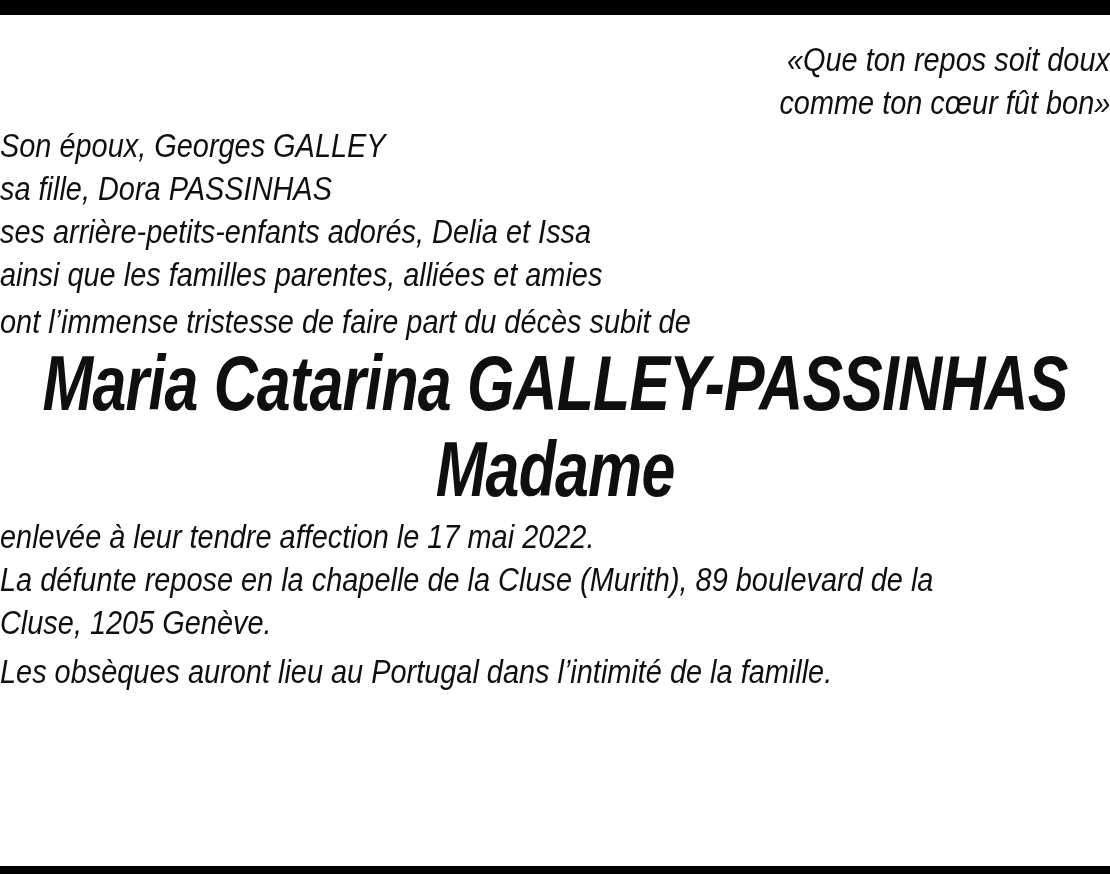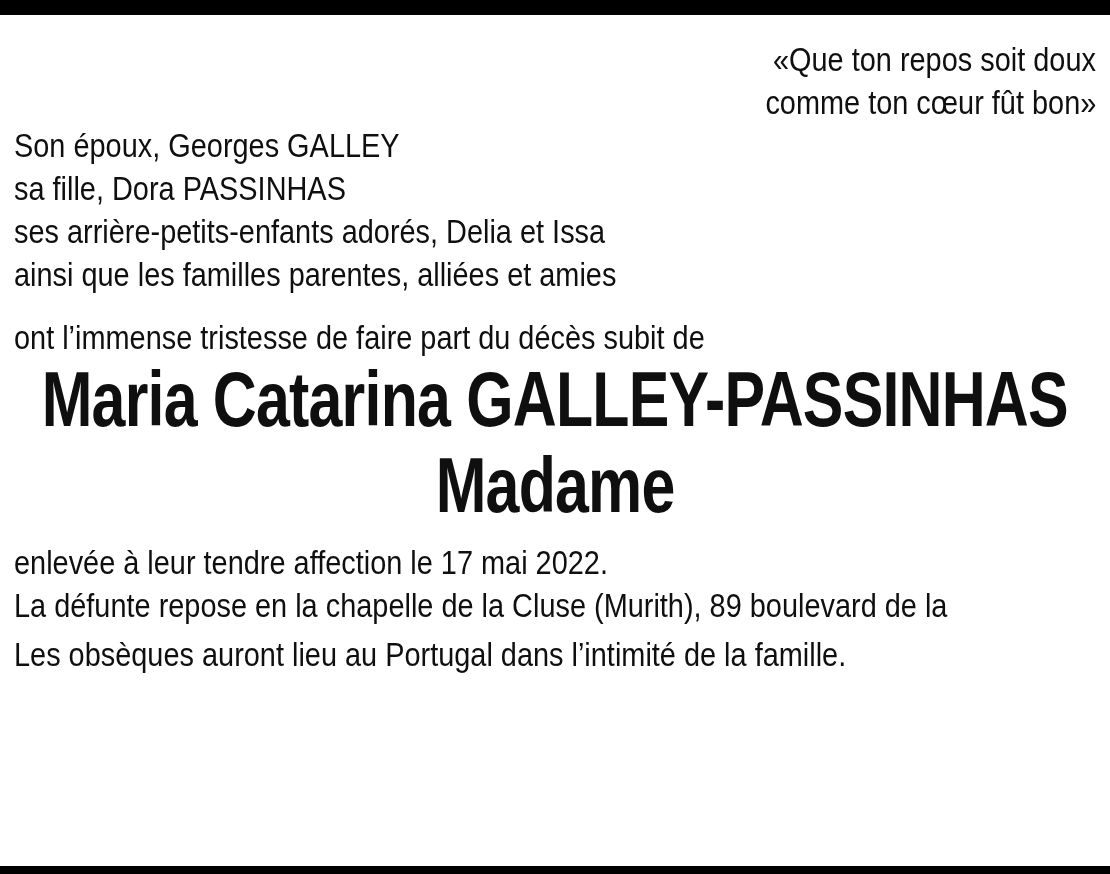--- a/index.html
+++ b/index.html
@@ -15,7 +15,7 @@
   .rule-top { height: 15px; }
   .rule-bottom { position: absolute; left: 0; bottom: 0; width: 100%; height: 8px; }
 
-  .content { padding: 0 14px; }
+  .content { padding: 0 0; font-style: italic; }
 
   
   .line { white-space: nowrap; }

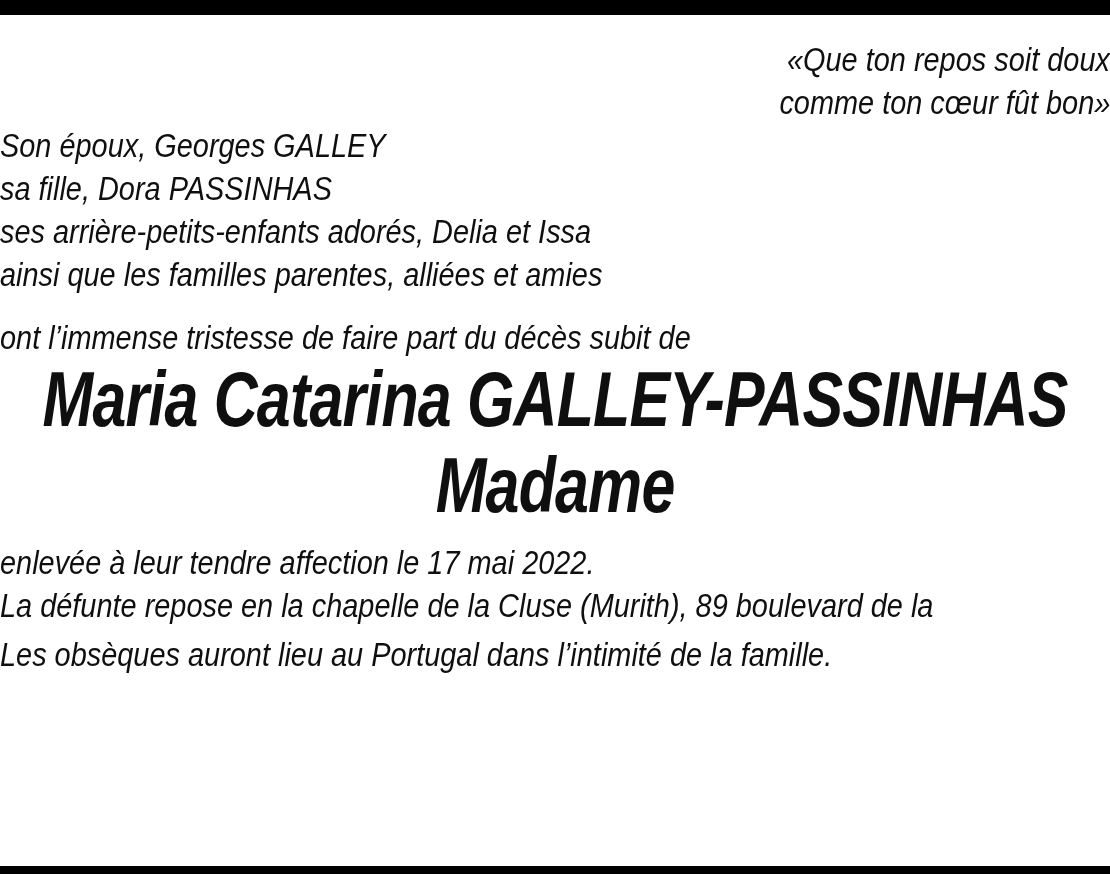--- a/index.html
+++ b/index.html
@@ -34,7 +34,7 @@
 
   .epigraph { margin-top: 23px; }
   .family { }
-  .announcement { margin-top: 20px; }
+  .announcement { margin-top: 4px; }
 
   .headline { font-size: 78px; line-height: 80px; font-weight: 700; letter-spacing: -1px; }
   .headline .cond { transform: scaleX(0.78); }

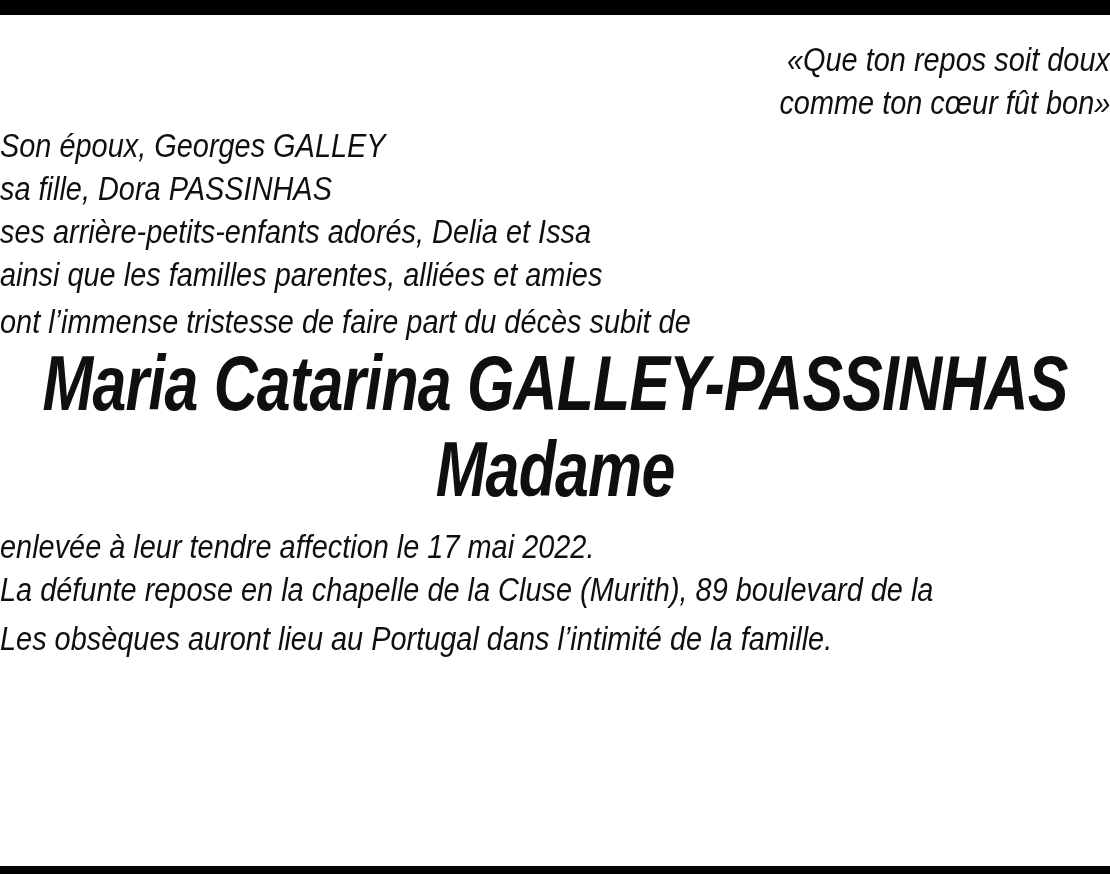--- a/index.html
+++ b/index.html
@@ -40,7 +40,7 @@
   .headline .cond { transform: scaleX(0.78); }
   .title-line { margin-top: 6px; }
 
-  .details { margin-top: 16px; }
+  .details { margin-top: 6px; }
   .funeral { margin-top: 6px; }
   .closing { margin-top: 12px; }
 </style>

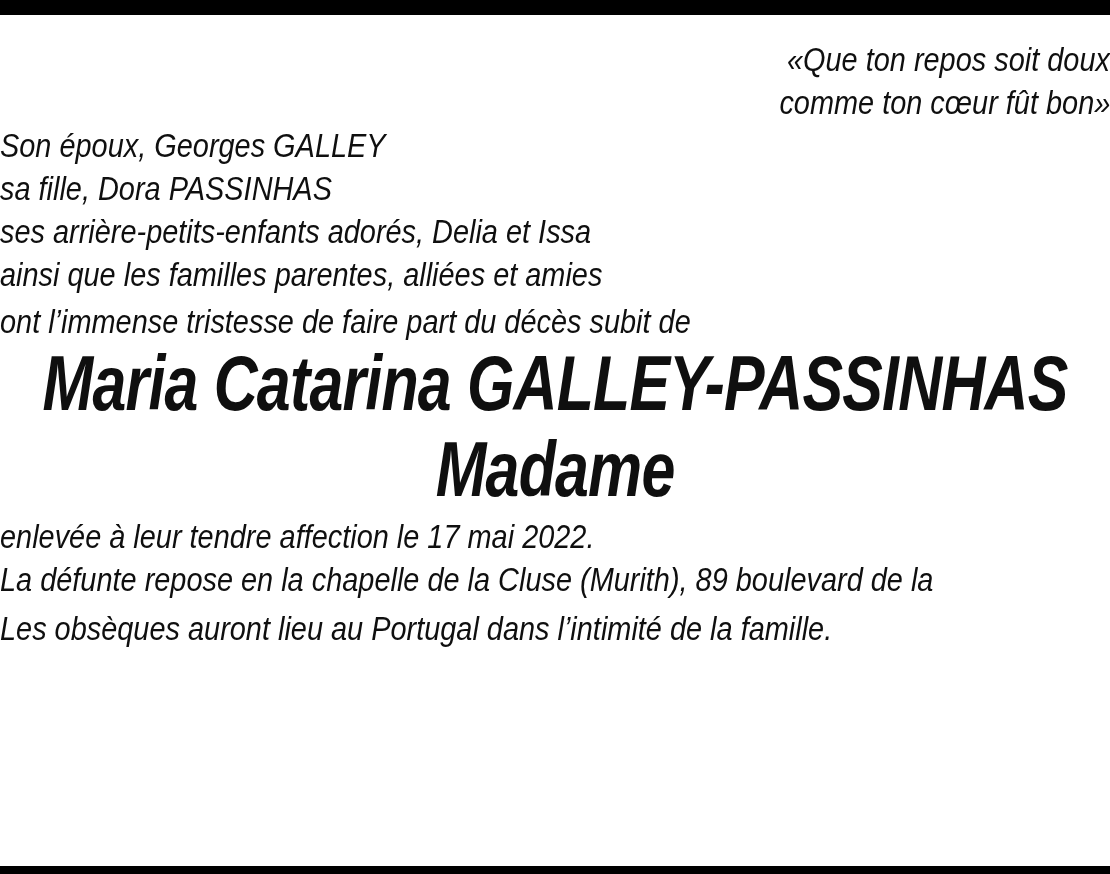--- a/index.html
+++ b/index.html
@@ -94,6 +94,9 @@
     <div class="line">
       <span class="cond">La défunte repose en la chapelle de la Cluse (Murith), 89 boulevard de la</span>
     </div>
+    <div class="line">
+      <span class="cond">Cluse, 1205 Genève.</span>
+    </div>
   </div>
 
   <div class="funeral body-text line">

